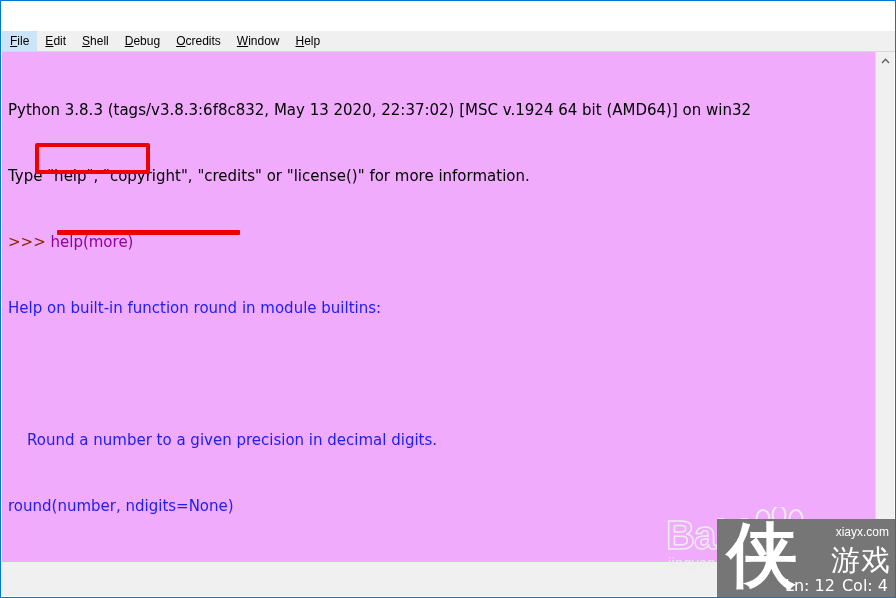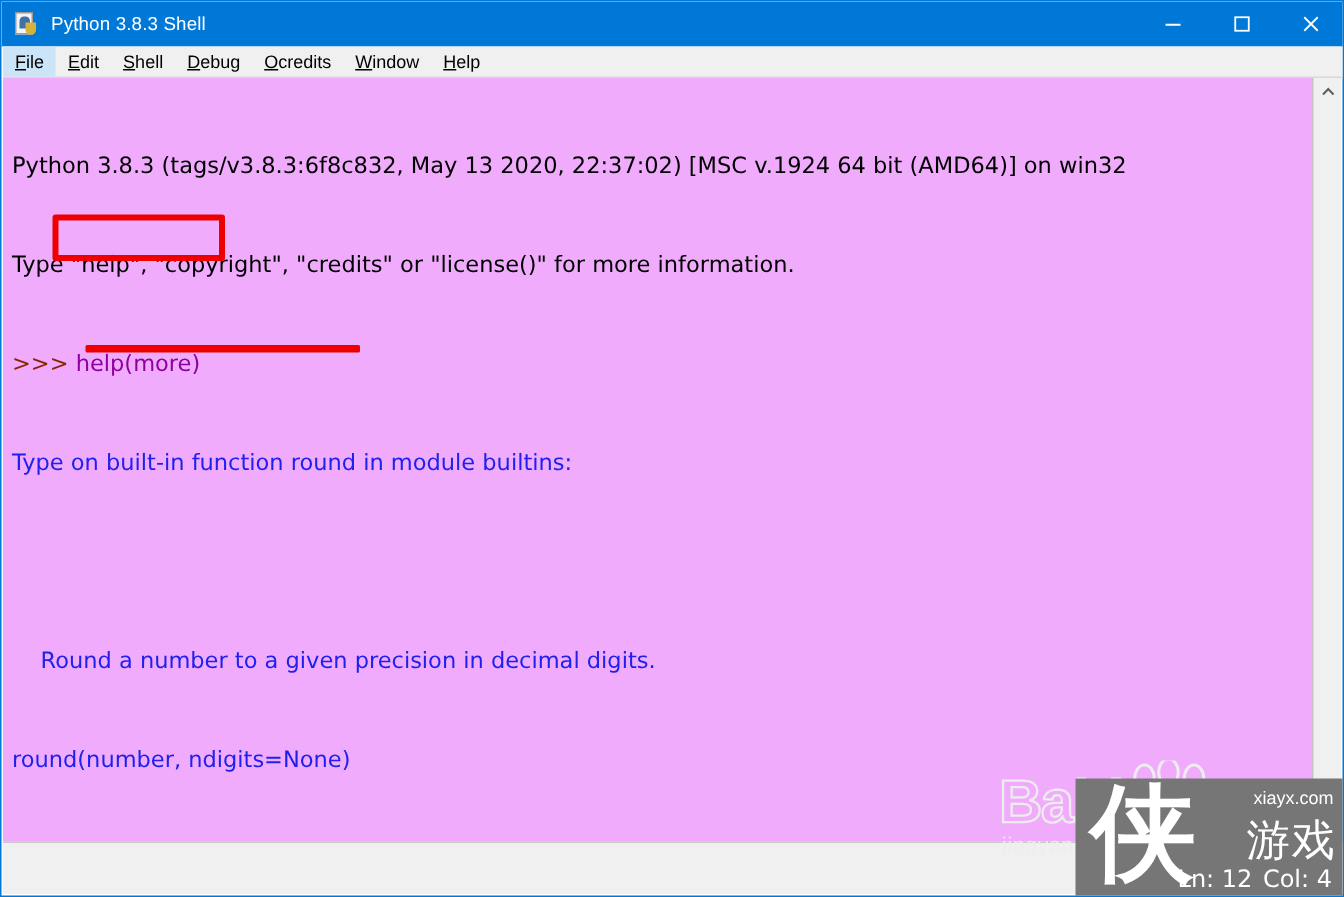--- a/index.html
+++ b/index.html
@@ -290,31 +290,6 @@
 
 <div id="window">
 
-  <div id="titlebar">
-    <div id="titlebar-icon">
-      <div class="pg-page"></div>
-      <div class="pg-blue"></div>
-      <div class="pg-yellow"></div>
-    </div>
-    <div id="titlebar-title">Python 3.8.3 Shell</div>
-
-    <div class="winbtn" id="btn-min">
-      <svg width="12" height="12" viewBox="0 0 12 12">
-        <line x1="1" y1="6.5" x2="11" y2="6.5" stroke="#ffffff" stroke-width="1.2"></line>
-      </svg>
-    </div>
-    <div class="winbtn" id="btn-max">
-      <svg width="12" height="12" viewBox="0 0 12 12">
-        <rect x="1.5" y="1.5" width="9" height="9" fill="none" stroke="#ffffff" stroke-width="1.2"></rect>
-      </svg>
-    </div>
-    <div class="winbtn" id="btn-close">
-      <svg width="12" height="12" viewBox="0 0 12 12">
-        <line x1="1.5" y1="1.5" x2="10.5" y2="10.5" stroke="#ffffff" stroke-width="1.2"></line>
-        <line x1="10.5" y1="1.5" x2="1.5" y2="10.5" stroke="#ffffff" stroke-width="1.2"></line>
-      </svg>
-    </div>
-  </div>
 
   <div id="menubar">
     <div class="menuitem active">

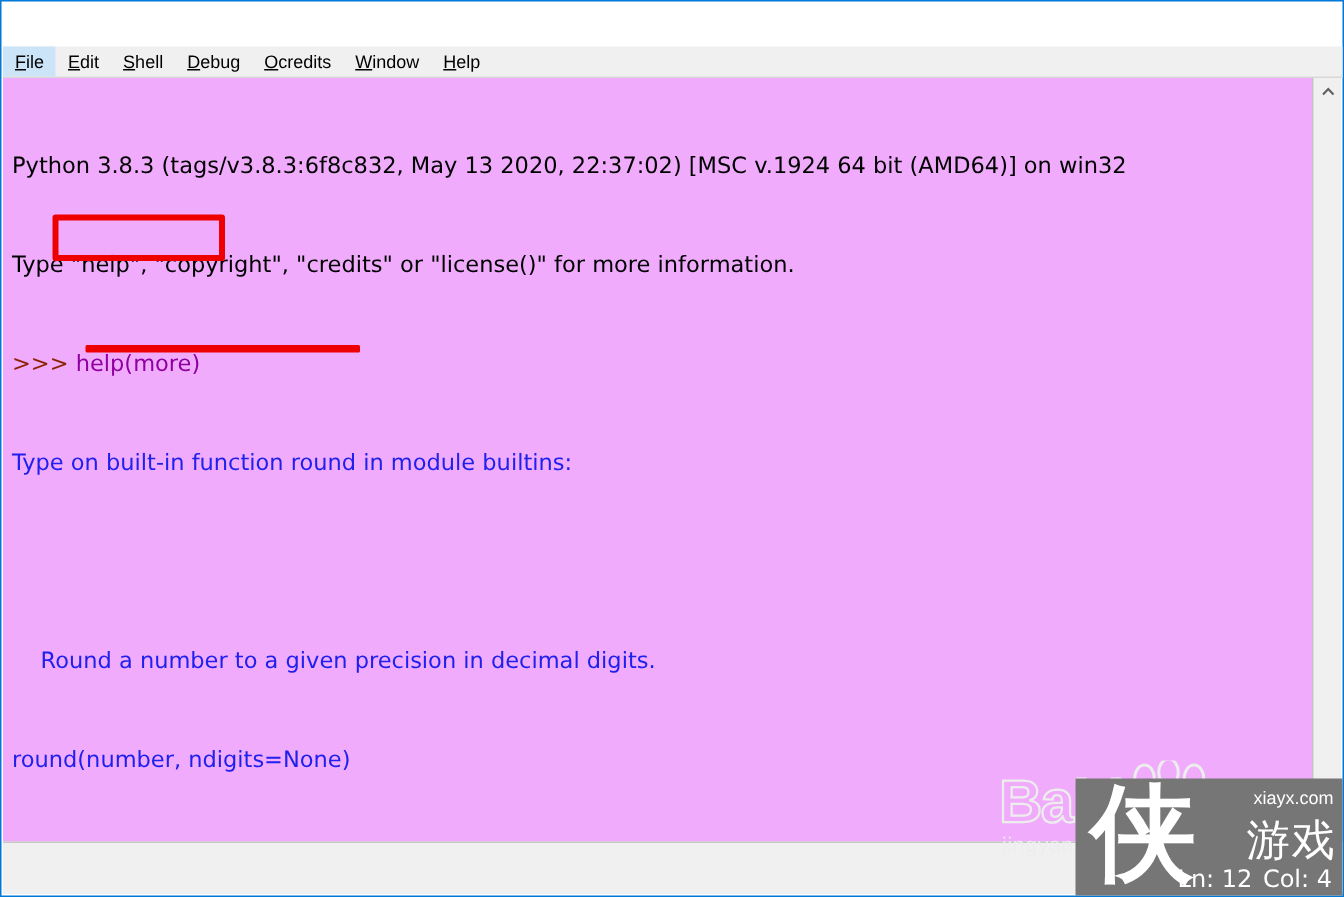--- a/index.html
+++ b/index.html
@@ -327,7 +327,7 @@
       <div class="ln"><span class="c-black">Python 3.8.3 (tags/v3.8.3:6f8c832, May 13 2020, 22:37:02) [MSC v.1924 64 bit (AMD64)] on win32</span></div>
       <div class="ln"><span class="c-black">Type "help", "copyright", "credits" or "license()" for more information.</span></div>
       <div class="ln"><span class="c-red">&gt;&gt;&gt; </span><span class="c-purple">help(more)</span></div>
-      <div class="ln"><span class="c-blue">Type on built-in function round in module builtins:</span></div>
+      <div class="ln"><span class="c-blue">Help on built-in function round in module builtins:</span></div>
       <div class="ln"><span class="c-blue"></span></div>
       <div class="ln"><span class="c-blue">    Round a number to a given precision in decimal digits.</span></div>
       <div class="ln"><span class="c-blue">round</span><span class="c-blue">(number, ndigits=None)</span></div>

